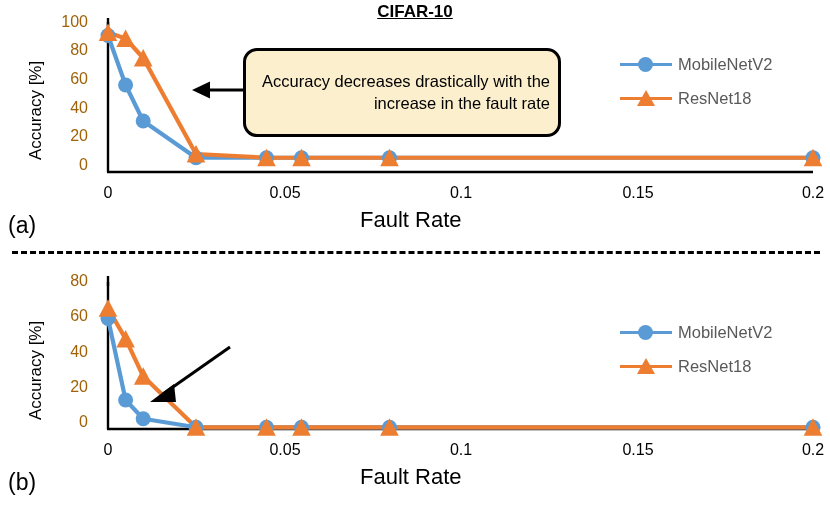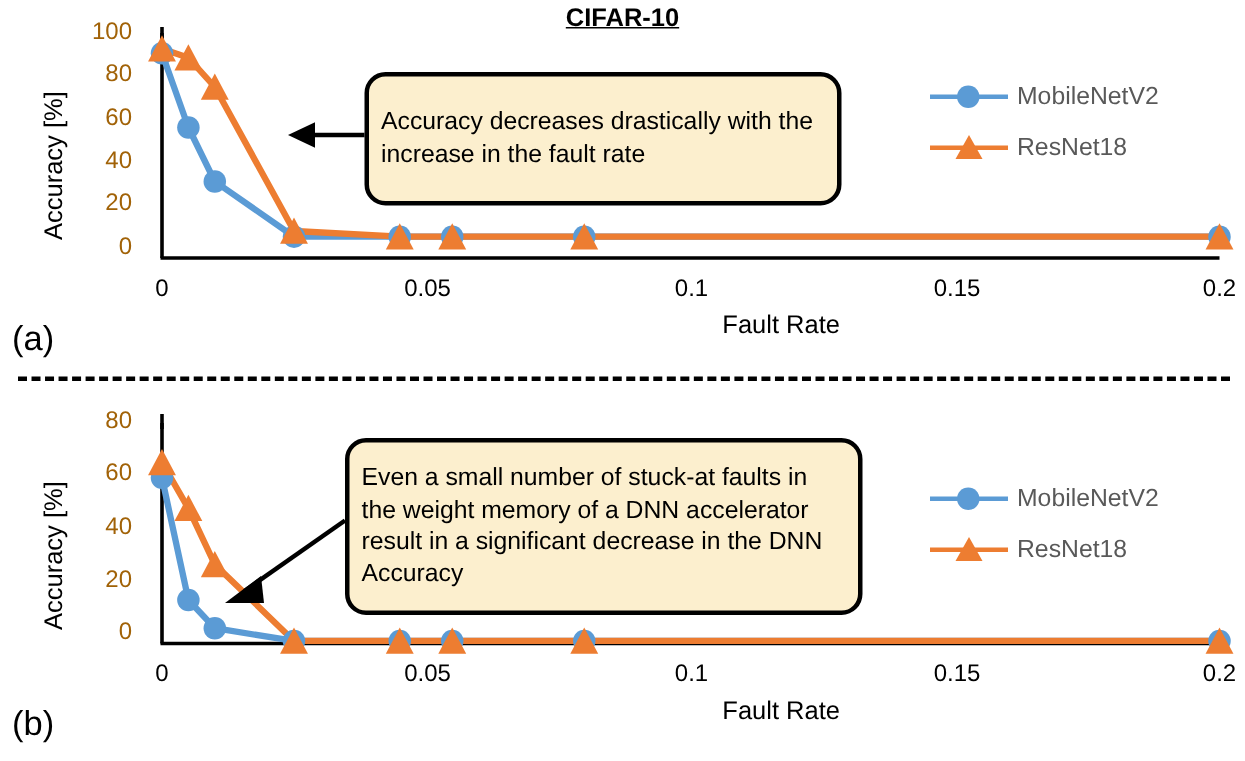--- a/index.html
+++ b/index.html
@@ -34,7 +34,7 @@
   .callout{position:absolute;background:#FCEFCE;border:3px solid #000;
            border-radius:14px;box-sizing:border-box;
            display:flex;align-items:center;justify-content:center;
-           text-align:left;font-size:16.5px;line-height:1.30;color:#000;
+           text-align:right;font-size:16.5px;line-height:1.30;color:#000;
            padding:2px 8px;}
 
   .legend{position:absolute;}

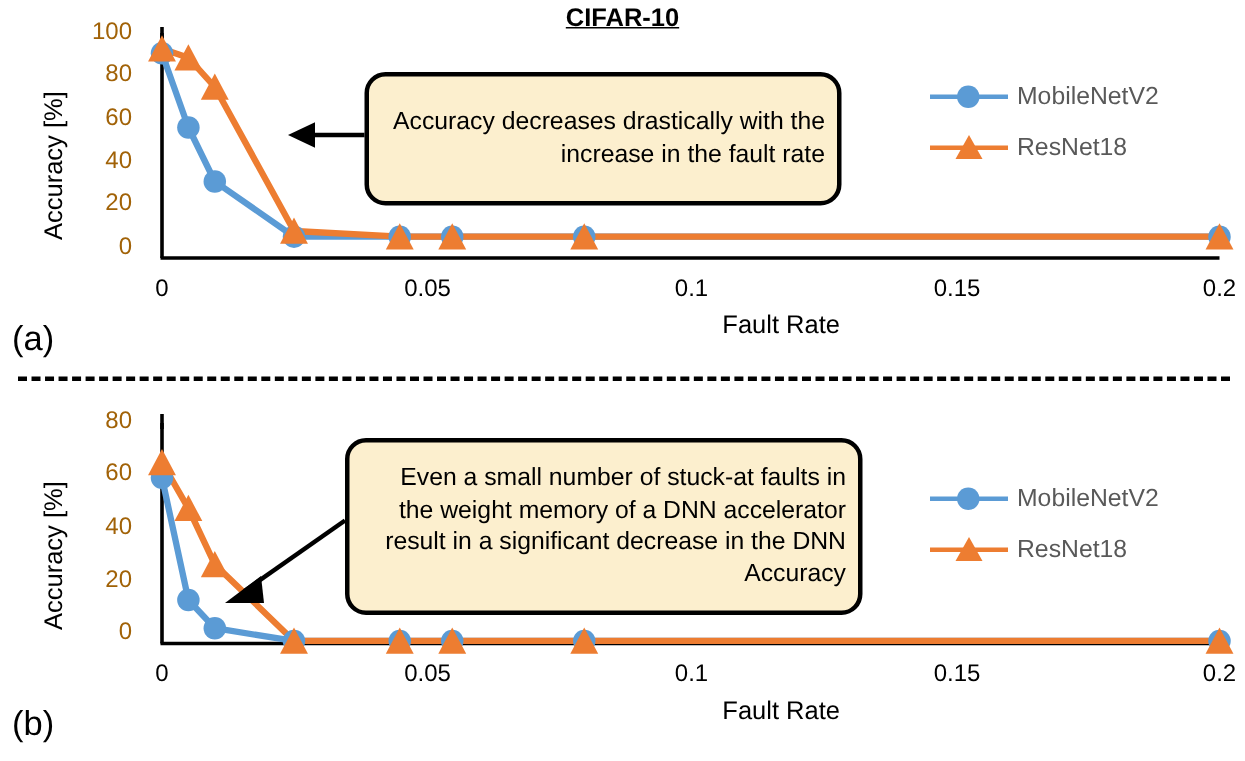--- a/index.html
+++ b/index.html
@@ -19,7 +19,7 @@
 
   .panel-letter{position:absolute;font-size:23px;color:#000;}
 
-  .axis-title-x{position:absolute;font-size:17px;color:#000;text-align:right;
+  .axis-title-x{position:absolute;font-size:22px;color:#000;text-align:left;
                 white-space:nowrap;}
   .axis-title-y{position:absolute;font-size:17px;color:#000;white-space:nowrap;
                 transform-origin:0 0;transform:rotate(-90deg);}

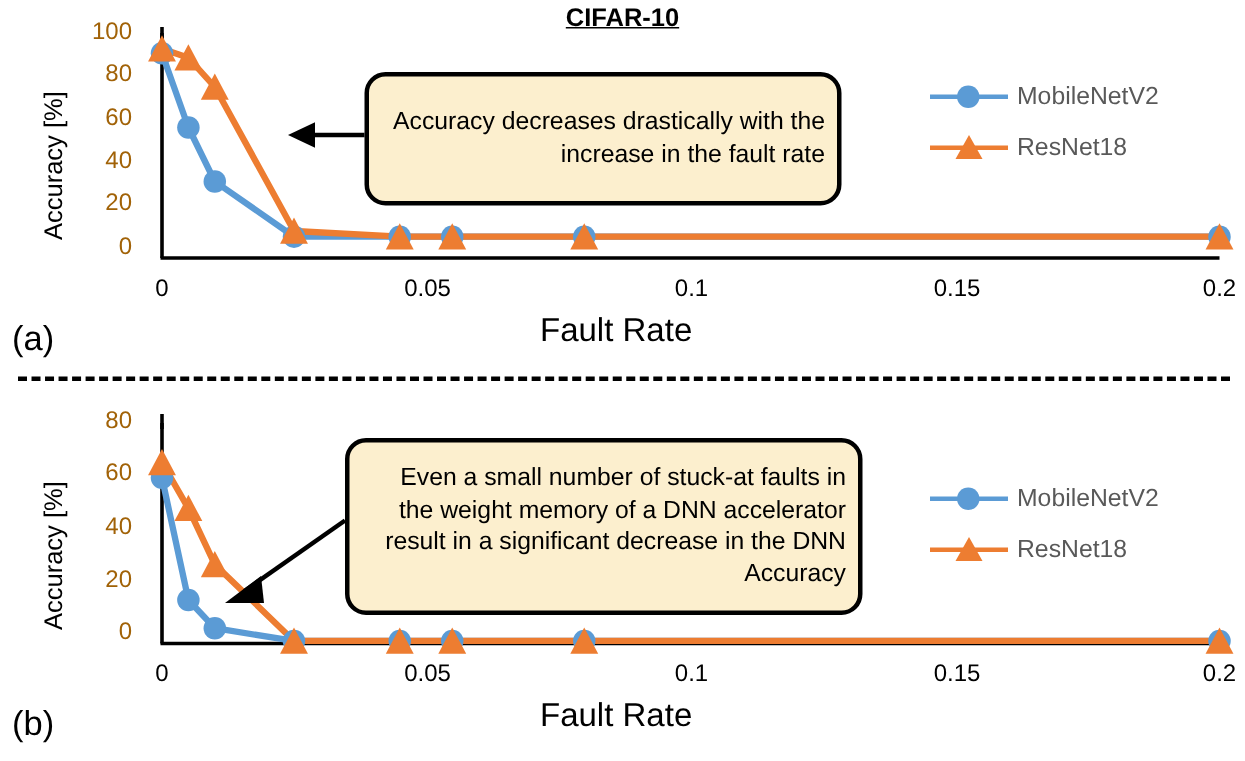--- a/index.html
+++ b/index.html
@@ -181,7 +181,6 @@
       </g>
     </svg>
 
-    <div class="callout" style="left:230px;top:38px;width:345px;height:118px;">Even a small number of stuck-at faults in the weight memory of a DNN accelerator result in a significant decrease in the DNN Accuracy</div>
 
     <div class="legend" style="left:620px;top:62px;">
       <div class="legend-row">

